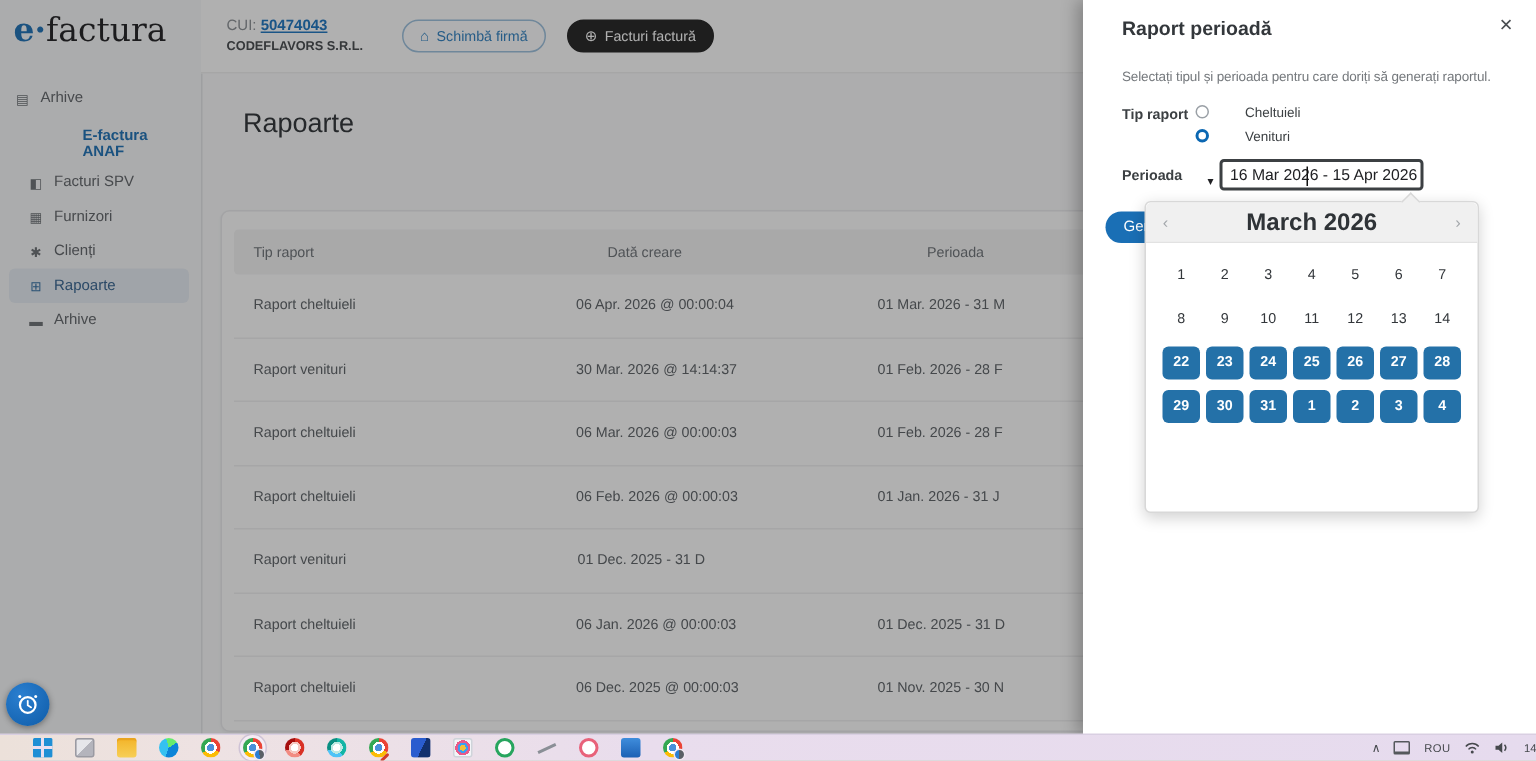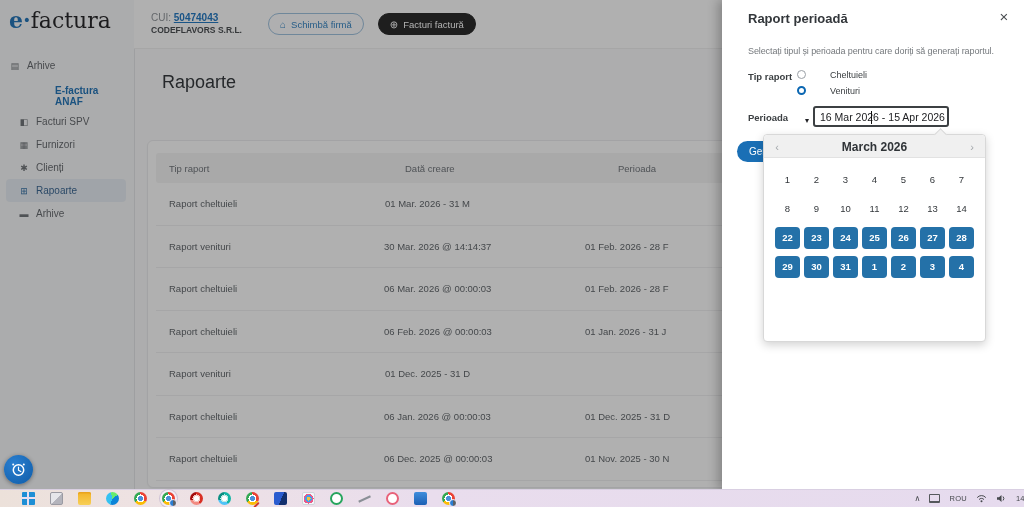--- a/index.html
+++ b/index.html
@@ -89,7 +89,7 @@
   .cal-head{background:#f0f0f0;border-radius:4px 4px 0 0;border-bottom:1px solid #e2e2e2;padding:5px 6px 3px 6px;}
   .cal-month-row{display:flex;align-items:center;justify-content:space-between;}
   .cal-arrow{color:#a3a7ab;font-size:11px;width:14px;text-align:center;cursor:pointer;line-height:11px;}
-  .cal-month{font-size:12px;font-weight:bold;color:#2f3337;}
+  .cal-month{font-size:16px;font-weight:bold;color:#2f3337;}
   .cal-days{display:grid;grid-template-columns:repeat(7,29px);justify-content:center;
             padding:5px 0 5px 0;}
   .cal-dayname{font-size:9px;font-weight:bold;color:#3c4043;text-align:center;}

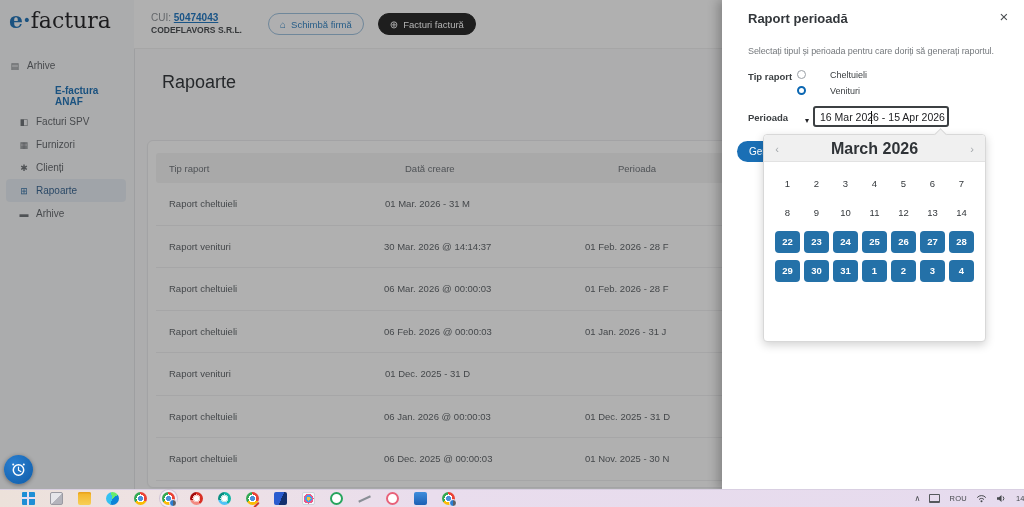--- a/index.html
+++ b/index.html
@@ -217,6 +217,7 @@
     <div class="tbody" id="tbody">
         <div class="trow">
           <div class="c1">Raport cheltuieli</div>
+          <div class="c2">06 Apr. 2026 @ 00:00:04</div>
           <div class="c3">01 Mar. 2026 - 31 M</div>
         </div>
         <div class="trow">

